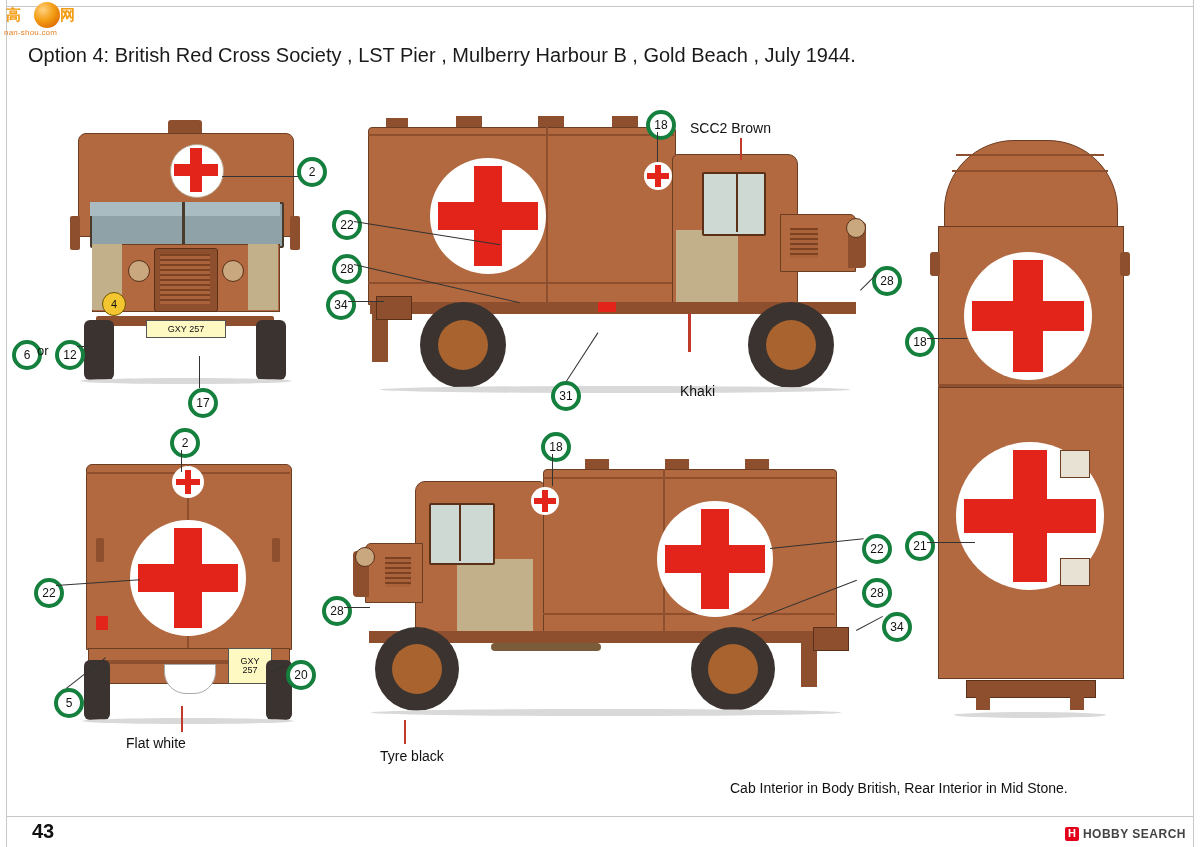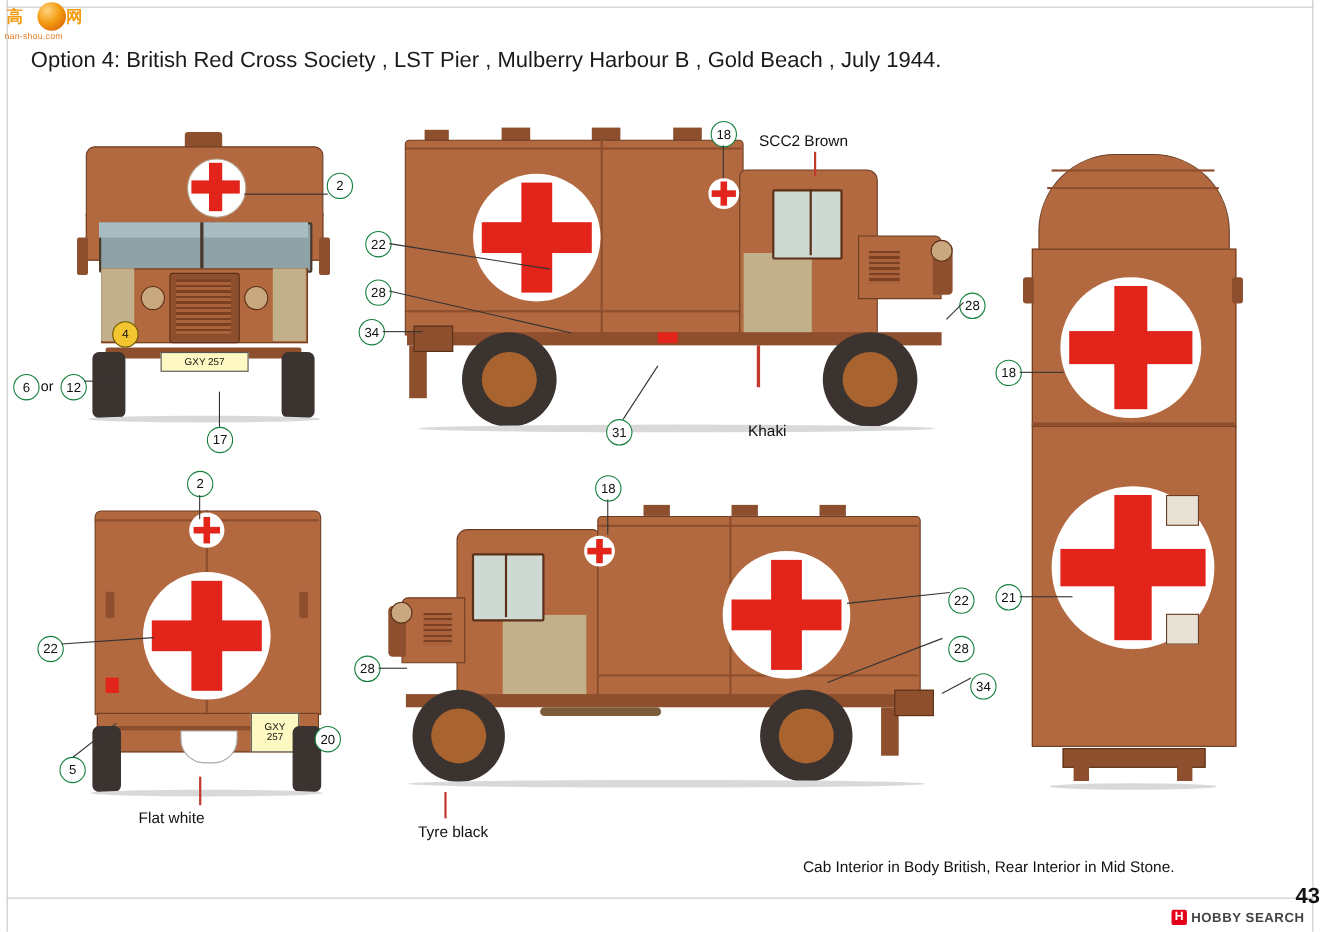--- a/index.html
+++ b/index.html
@@ -38,7 +38,7 @@
   
   .art{position:absolute;}
   .lbl{position:absolute;font-size:14px;color:#111;white-space:nowrap;}
-  .callout{position:absolute;width:22px;height:22px;border:1px solid #15803d;border-radius:50%;
+  .callout{position:absolute;width:22px;height:22px;border:4px solid #15803d;border-radius:50%;
     background:#fff;font-size:12px;color:#111;display:flex;align-items:center;justify-content:center;}
   .leader{position:absolute;background:#333;height:1px;transform-origin:0 0;}
   .leader-v{position:absolute;background:#333;width:1px;}

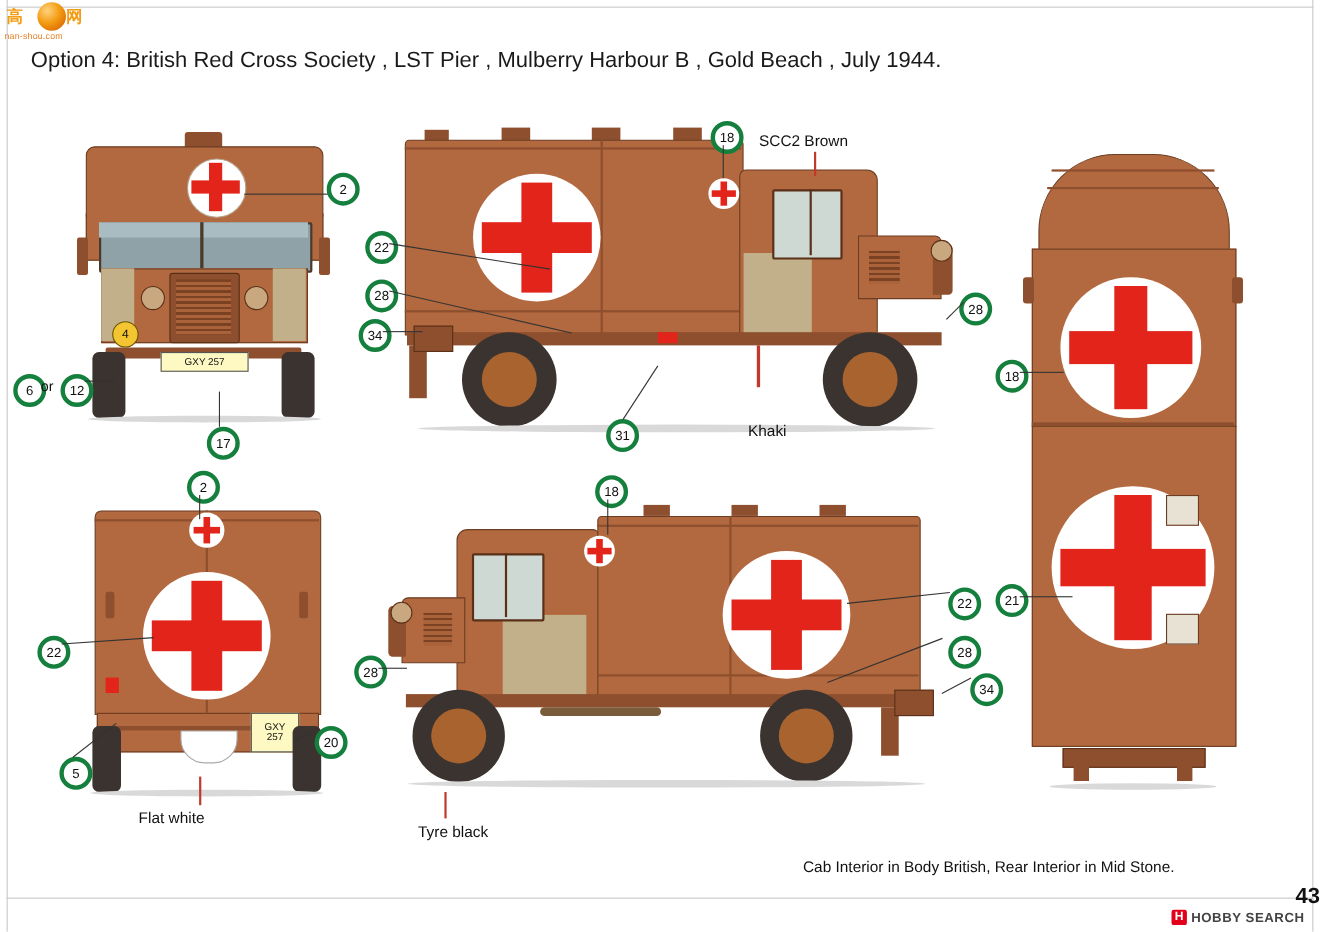--- a/index.html
+++ b/index.html
@@ -29,7 +29,7 @@
   .title{position:absolute;left:28px;top:44px;font-size:20px;color:#1a1a1a;}
 
   
-  .page-num{position:absolute;left:0;right:0;bottom:20px;text-align:right;font-size:20px;font-weight:bold;color:#111;}
+  .page-num{position:absolute;left:0;right:0;bottom:4px;text-align:left;font-size:20px;font-weight:bold;color:#111;padding-left:32px;}
   .hobby{position:absolute;right:14px;bottom:6px;display:flex;align-items:center;gap:4px;}
   .hobby .hs-mark{width:14px;height:14px;background:#e2001a;border-radius:2px;position:relative;}
   .hobby .hs-mark:after{content:"H";position:absolute;left:3px;top:0px;color:#fff;font-size:11px;font-weight:bold;}

